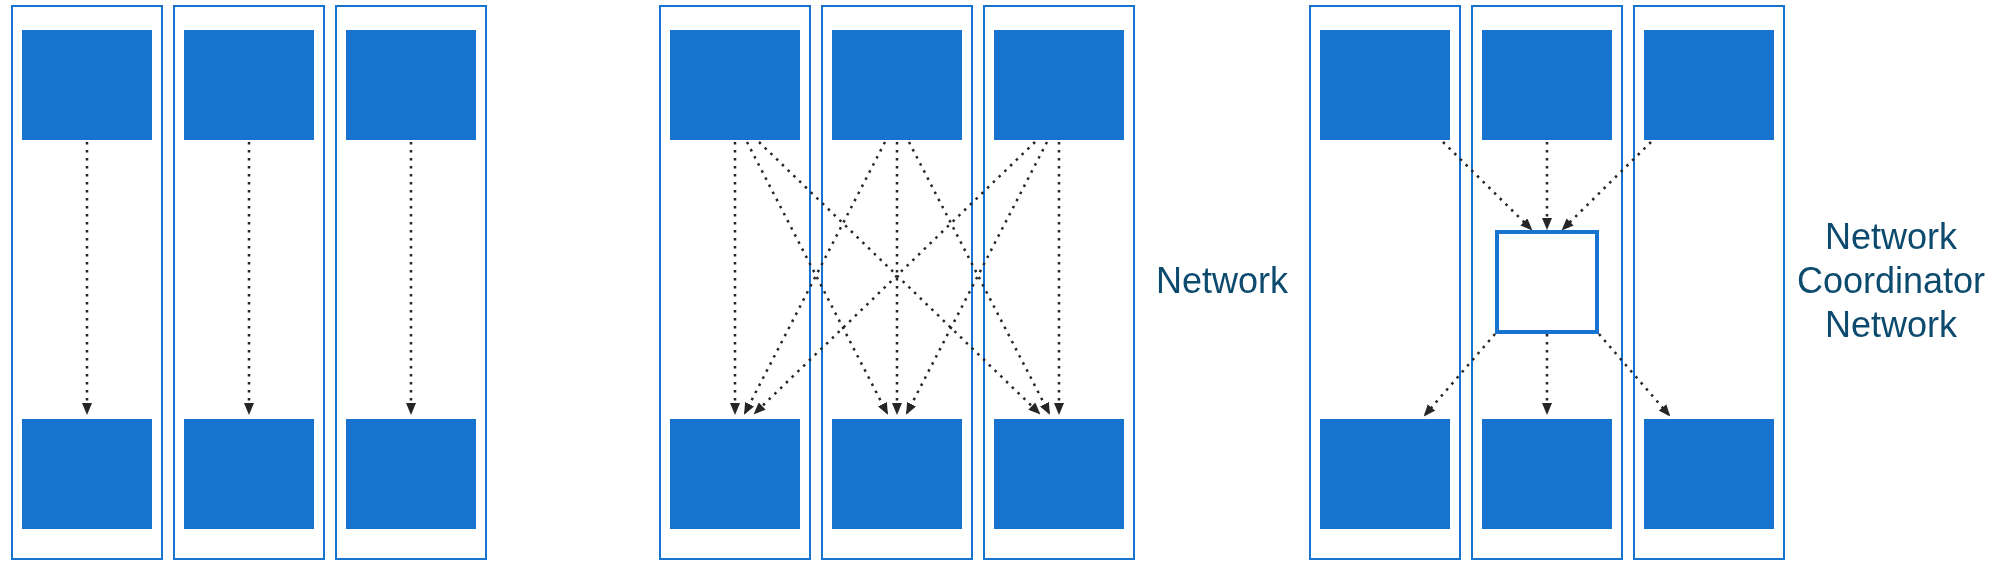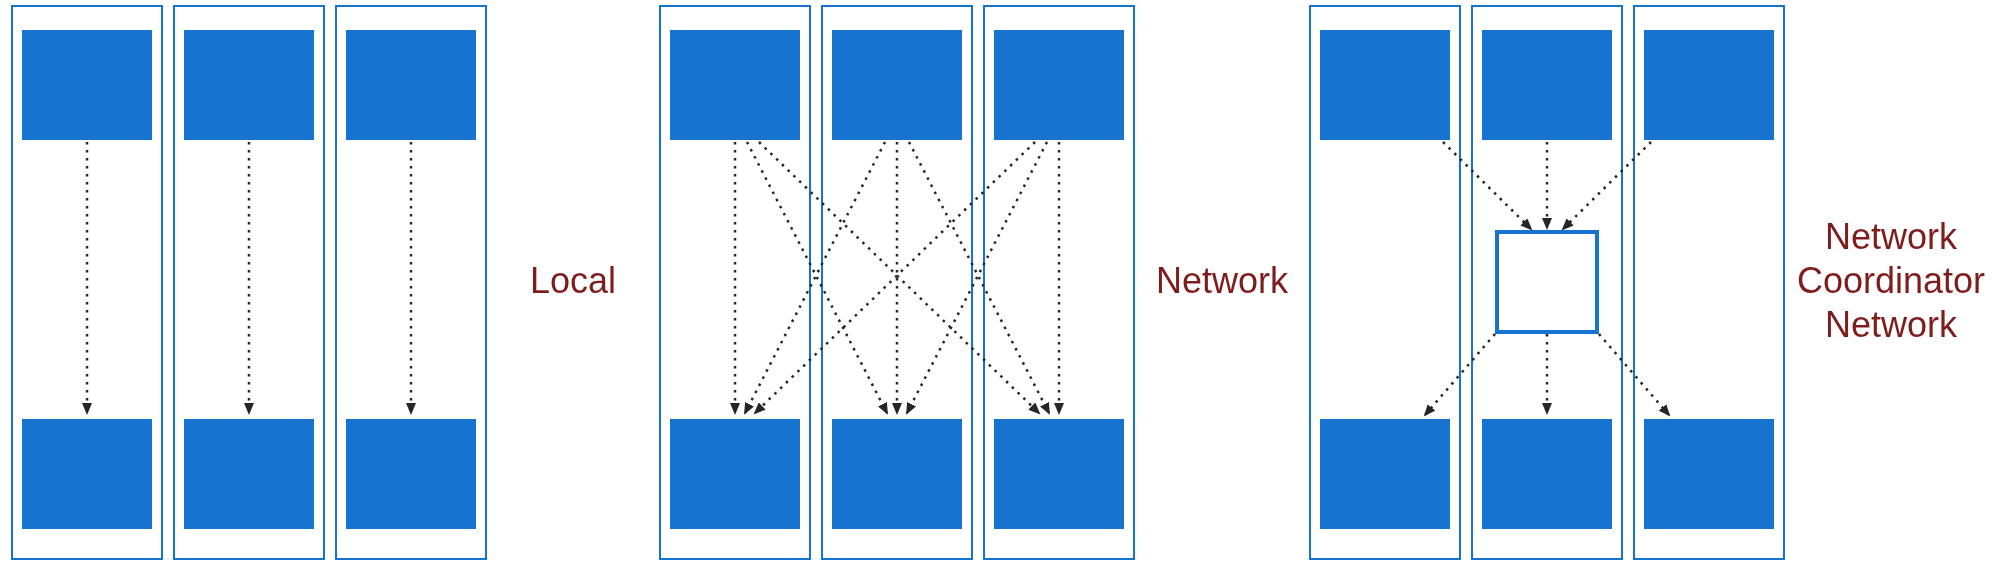--- a/index.html
+++ b/index.html
@@ -14,7 +14,7 @@
   .canvas svg{position:absolute;left:0;top:0;}
   .group-label{
     position:absolute;
-    color:#7f1d1d;
+    color:#0c4a6e;
     font-size:36px;
     line-height:1.22;
     text-align:center;

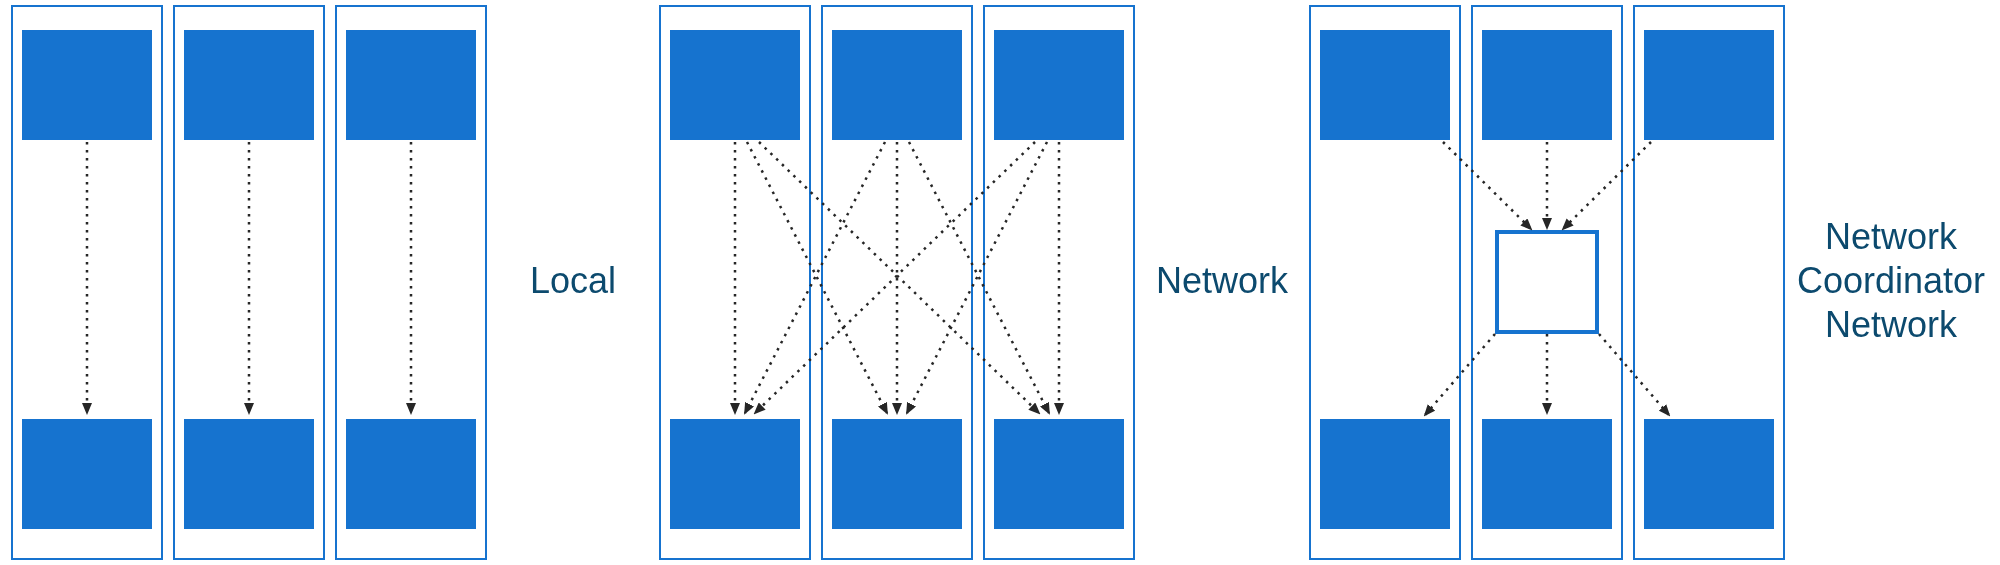--- a/index.html
+++ b/index.html
@@ -87,7 +87,6 @@
       </g>
   </svg>
 
-  <div class="group-label" id="label-0">Local</div>
 
   <div class="group-label" id="label-1">Network</div>
 

